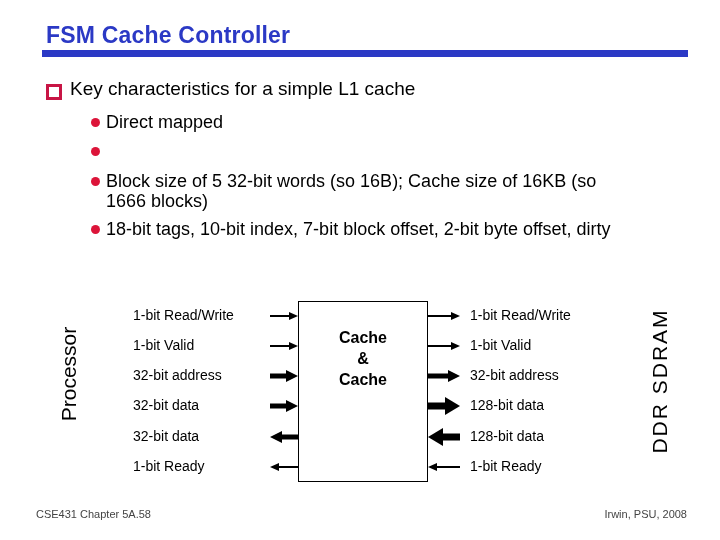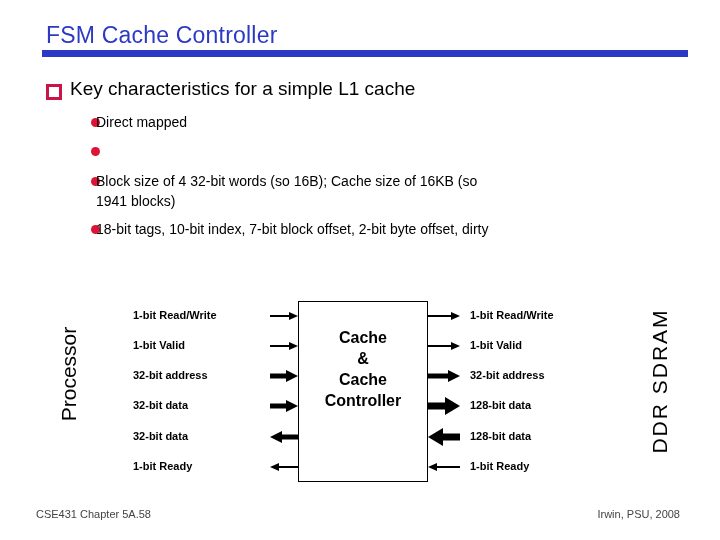--- a/index.html
+++ b/index.html
@@ -11,7 +11,7 @@
   
   .title{
     position:absolute; left:46px; top:22px;
-    font-size:23px; font-weight:normal; color:#2B39C5; letter-spacing:0.2px;
+    font-size:23px; font-weight:bold; color:#2B39C5; letter-spacing:0.2px;
     white-space:nowrap;
   }
   .title-rule{

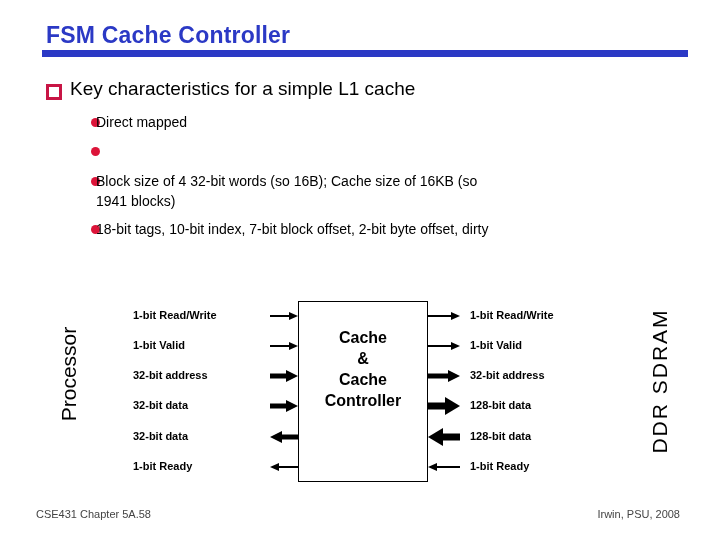--- a/index.html
+++ b/index.html
@@ -30,7 +30,7 @@
     position:absolute; left:91px; width:9px; height:9px; border-radius:50%; background:#DC1439;
   }
   .bullet-text{
-    position:absolute; left:96px; font-size:14px; line-height:20px; color:#000; white-space:nowrap;
+    position:absolute; left:106px; font-size:18px; line-height:20px; color:#000; white-space:nowrap;
   }
   
   .rot-label{

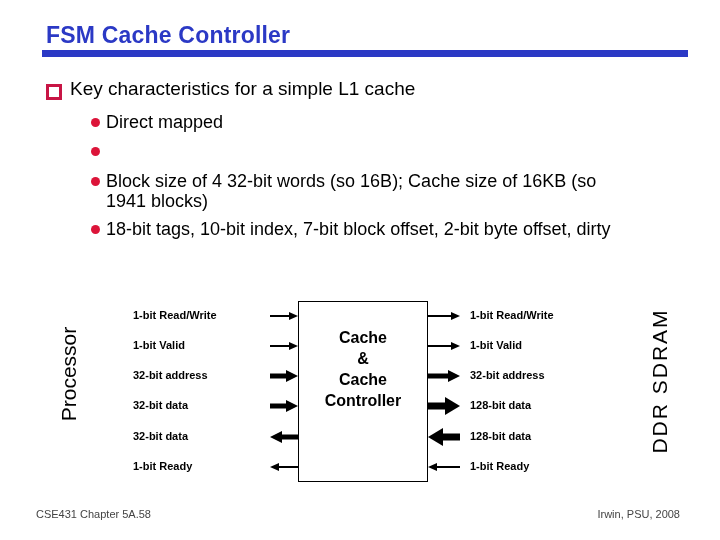--- a/index.html
+++ b/index.html
@@ -102,7 +102,7 @@
 
   <div class="bullet-dot" style="top:177px"></div>
   <div class="bullet-text" style="top:171px">
-    <div>Block size of 4 32-bit words (so 16B); Cache size of 16KB (so</div>
+    <div>Block size of 5 32-bit words (so 16B); Cache size of 16KB (so</div>
     <div>1941 blocks)</div>
   </div>
 

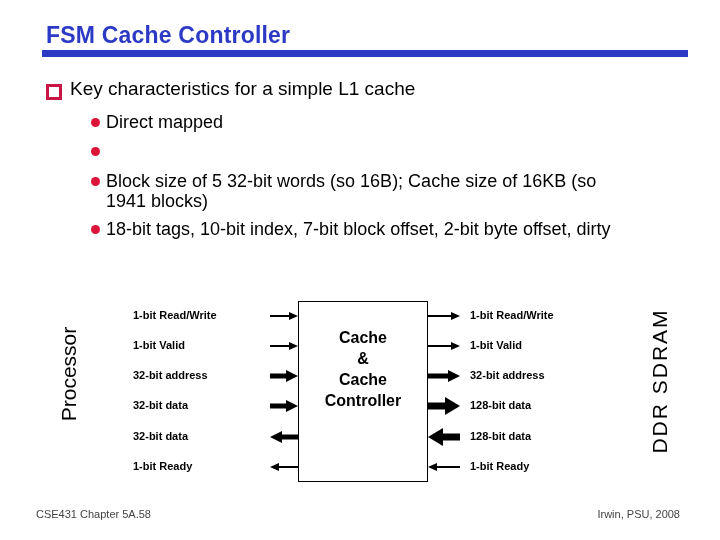--- a/index.html
+++ b/index.html
@@ -103,7 +103,7 @@
   <div class="bullet-dot" style="top:177px"></div>
   <div class="bullet-text" style="top:171px">
     <div>Block size of 5 32-bit words (so 16B); Cache size of 16KB (so</div>
-    <div>1941 blocks)</div>
+    <div>1666 blocks)</div>
   </div>
 
   <div class="bullet-dot" style="top:225px"></div>

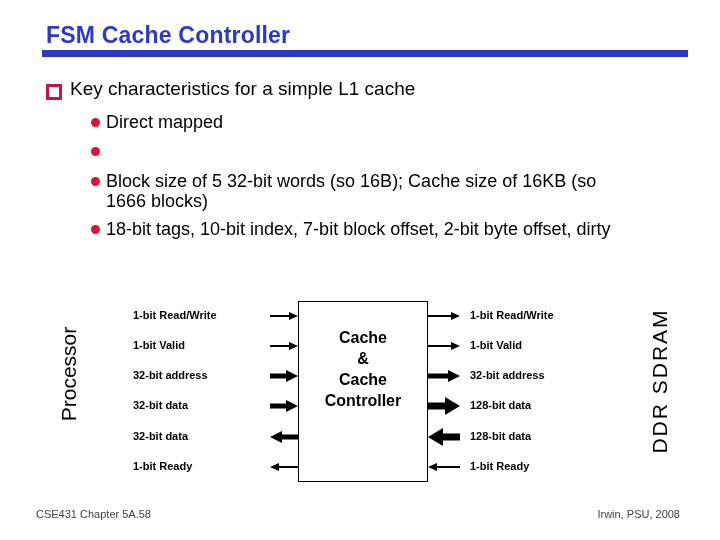--- a/index.html
+++ b/index.html
@@ -46,7 +46,7 @@
     background:#fff; text-align:center;
   }
   .sig-label{
-    position:absolute; font-size:11px; font-weight:bold; line-height:20px; white-space:nowrap;
+    position:absolute; font-size:14px; font-weight:normal; line-height:20px; white-space:nowrap;
   }
   .sig-label.l{left:133px;}
   .sig-label.r{left:470px;}

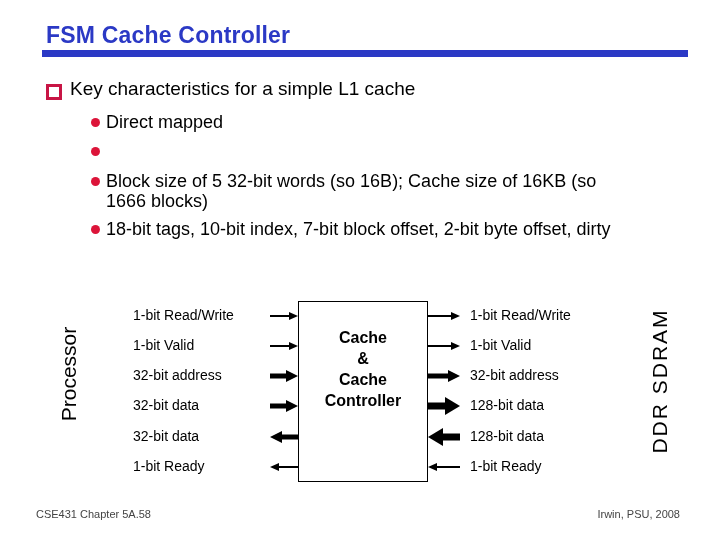--- a/index.html
+++ b/index.html
@@ -118,7 +118,6 @@
     <div>Cache</div>
     <div>&amp;</div>
     <div>Cache</div>
-    <div>Controller</div>
   </div>
 
   <div class="sig-label l" style="top:305px">1-bit Read/Write</div>

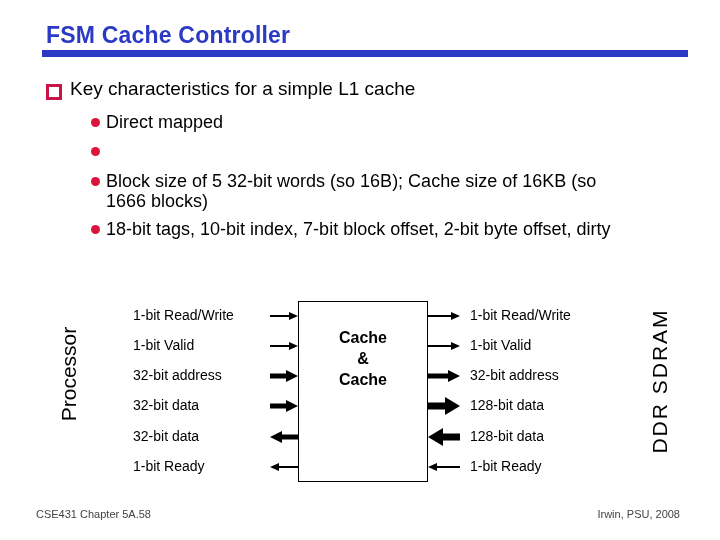--- a/index.html
+++ b/index.html
@@ -80,7 +80,7 @@
     position:absolute; top:508px; font-size:11px; color:#444; white-space:nowrap;
   }
   .footer.fl{left:36px;}
-  .footer.fr{right:40px;}
+  .footer.fr{right:33px;}
 </style>
 </head>
 <body>

